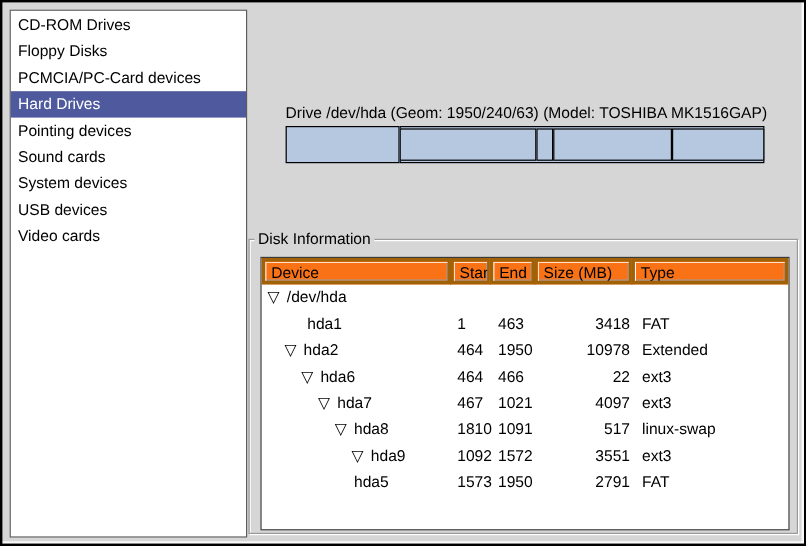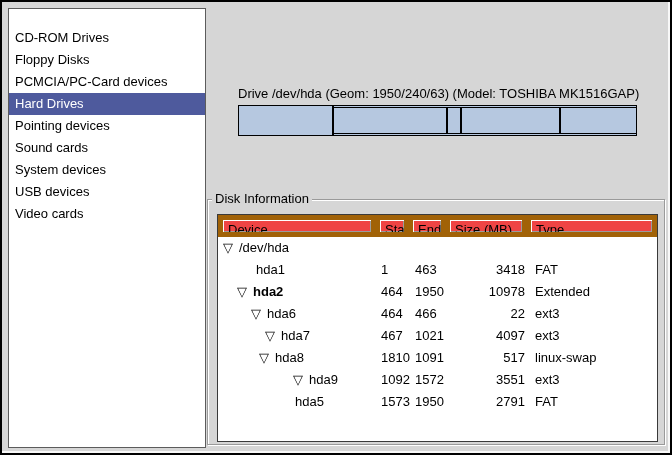--- a/index.html
+++ b/index.html
@@ -17,7 +17,7 @@
   .list{
     position:absolute;left:8px;top:8px;width:198px;height:440px;
     background:#fff;border:1px solid #5c5c5c;box-sizing:border-box;
-    padding-top:18px;
+    padding-top:1px;
   }
   .list-item{height:22px;line-height:22px;padding-left:6px;white-space:nowrap;cursor:default;}
   .list-item.selected{background:var(--sel,#4e5a9d);color:#fff;}

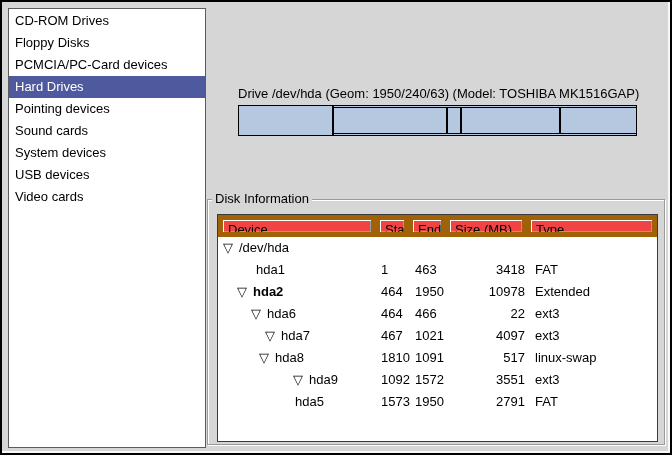--- a/index.html
+++ b/index.html
@@ -44,8 +44,8 @@
   }
   .thead{display:flex;height:22px;}
   .th{
-    box-sizing:border-box;height:22px;line-height:20px;background:#ef4444;
-    border:5px solid #a16207;padding-left:5px;white-space:nowrap;overflow:hidden;
+    box-sizing:border-box;height:22px;line-height:20px;background:#f97316;
+    border:3px solid #a16207;padding-left:5px;white-space:nowrap;overflow:hidden;
     box-shadow:inset 1px 1px 0 #fff,inset -1px -1px 0 #9c9c9c;cursor:default;
   }
   .th + .th{margin-left:-1px;}

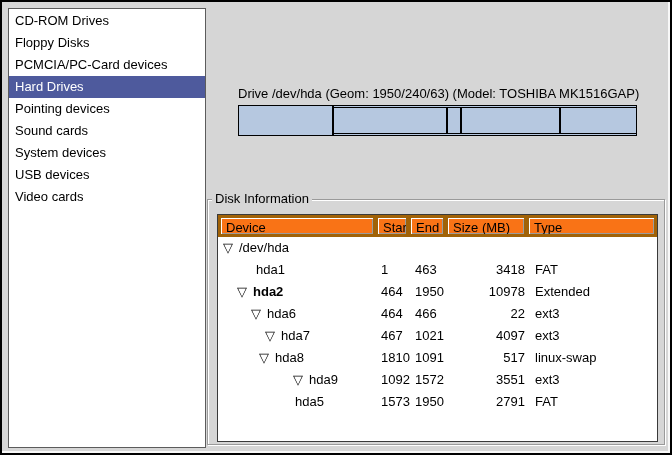--- a/index.html
+++ b/index.html
@@ -109,7 +109,7 @@
           <div class="td c4">FAT</div>
         </div>
         <div class="tr">
-          <div class="td c0" style="padding-left: 19px; font-weight: bold;"><span class="exp">▽</span><span>hda2</span></div>
+          <div class="td c0" style="padding-left: 19px;"><span class="exp">▽</span><span>hda2</span></div>
           <div class="td c1">464</div>
           <div class="td c2">1950</div>
           <div class="td c3">10978</div>

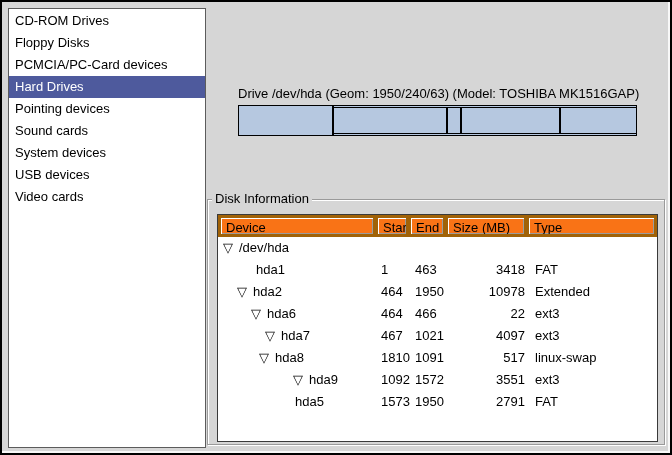--- a/index.html
+++ b/index.html
@@ -130,7 +130,7 @@
           <div class="td c4">ext3</div>
         </div>
         <div class="tr">
-          <div class="td c0" style="padding-left: 41px;"><span class="exp">▽</span><span>hda8</span></div>
+          <div class="td c0" style="padding-left: 61px;"><span class="exp">▽</span><span>hda8</span></div>
           <div class="td c1">1810</div>
           <div class="td c2">1091</div>
           <div class="td c3">517</div>

